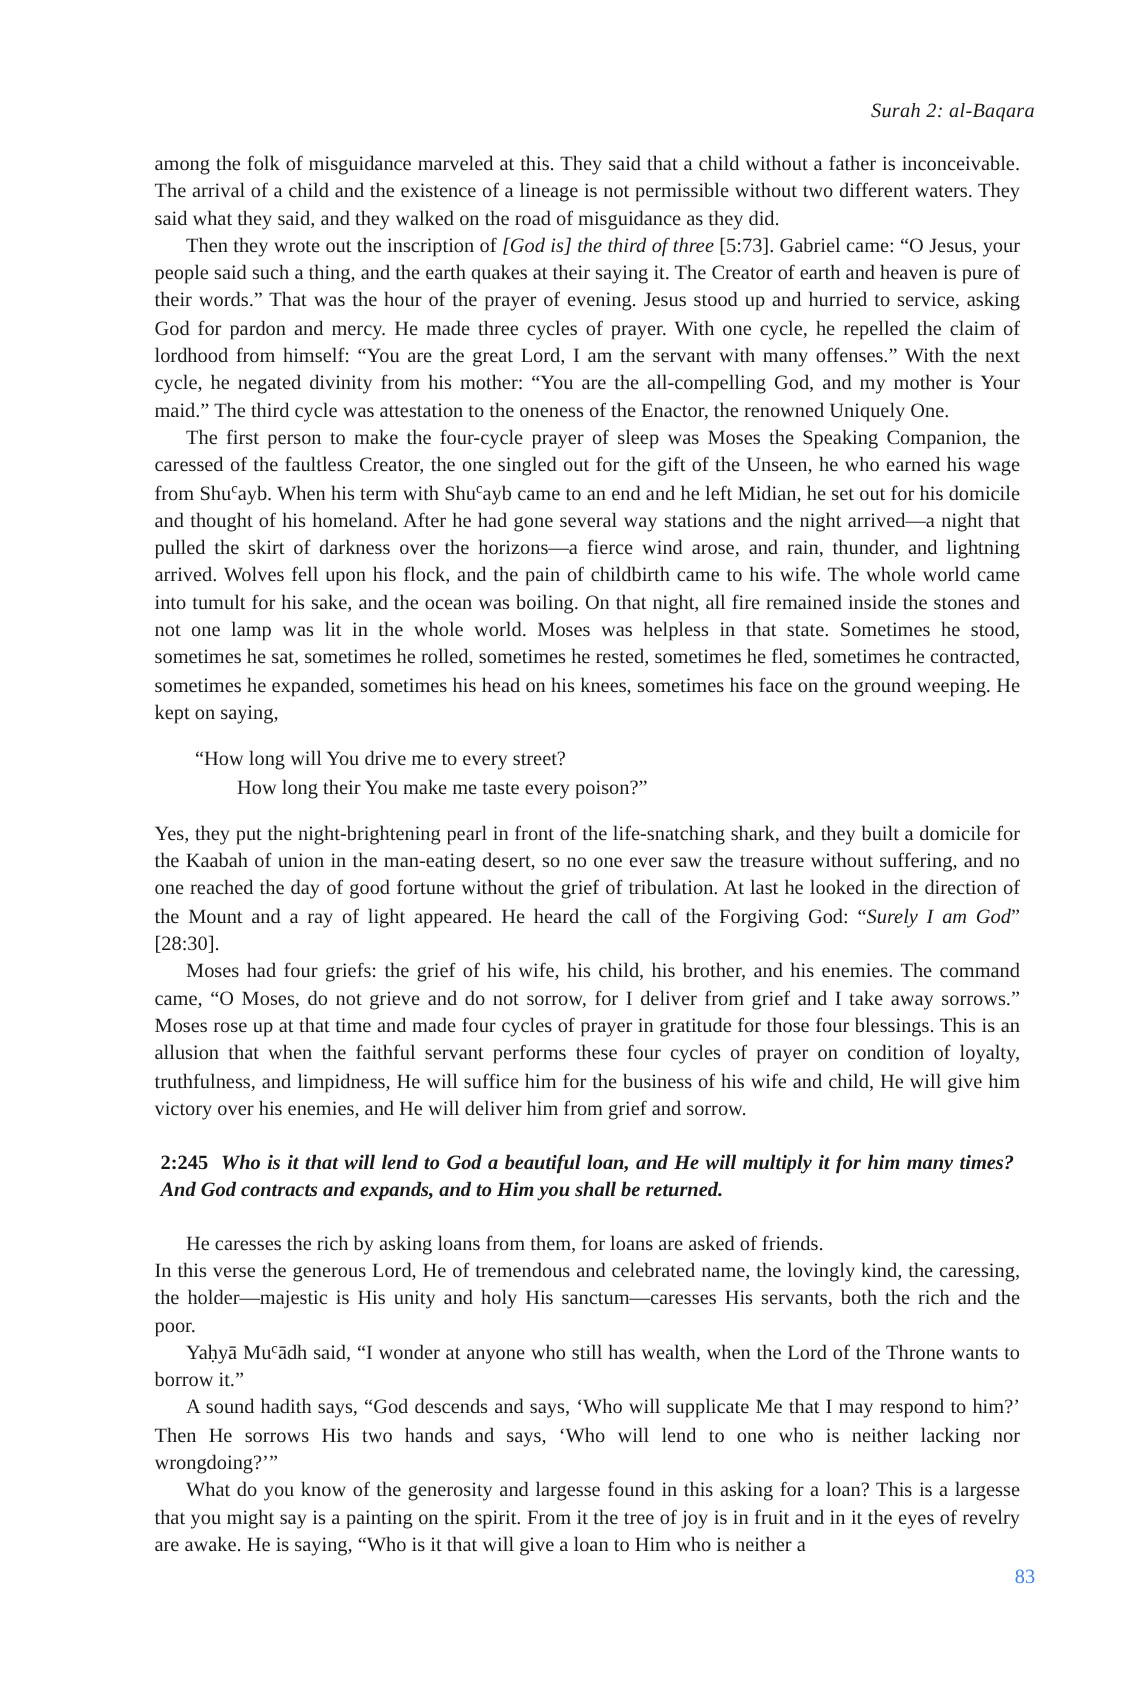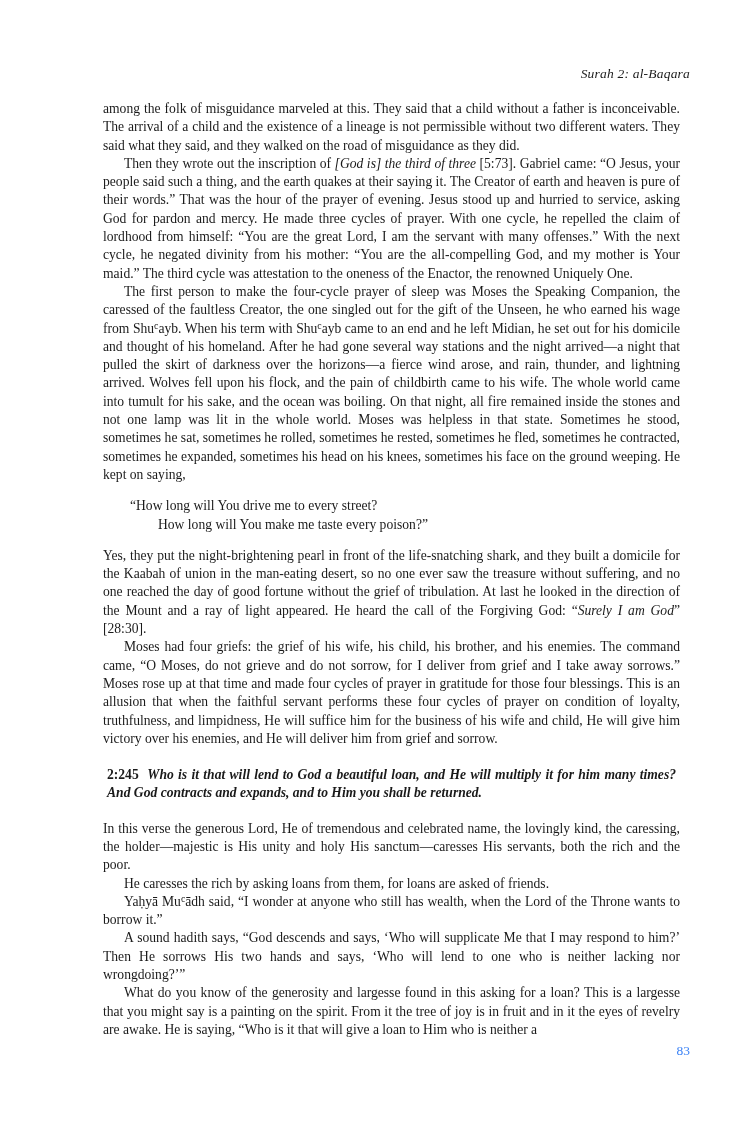--- a/index.html
+++ b/index.html
@@ -118,7 +118,7 @@
 
     <div class="verse-block">
       <div class="verse-line-1">“How long will You drive me to every street?</div>
-      <div class="verse-line-2">How long will You make me taste every poison?”</div>
+      <div class="verse-line-2">How long their You make me taste every poison?”</div>
     </div>
 
     <div class="gap-sm"></div>

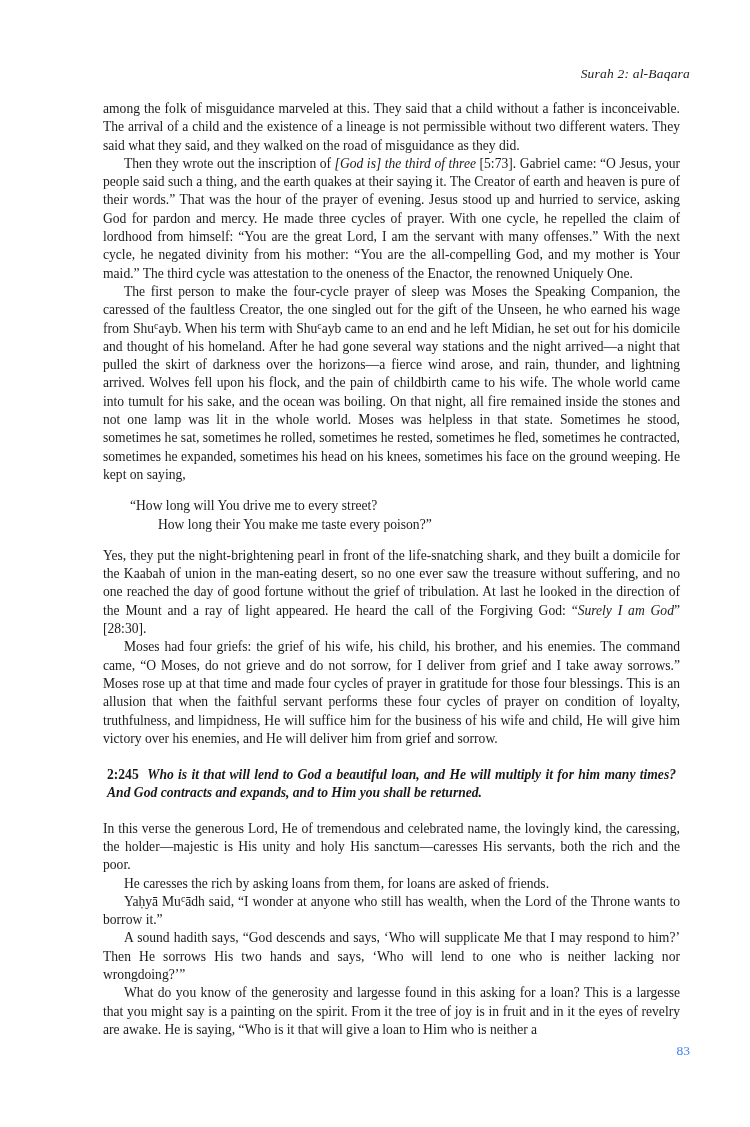--- a/index.html
+++ b/index.html
@@ -133,9 +133,9 @@
 
     <div class="gap-md"></div>
 
+    <p class="body-par indent">He caresses the rich by asking loans from them, for loans are asked of friends.</p>
+
     <p class="body-par">In this verse the generous Lord, He of tremendous and celebrated name, the lovingly kind, the caressing, the holder—majestic is His unity and holy His sanctum—caresses His servants, both the rich and the poor.</p>
-
-    <p class="body-par indent">He caresses the rich by asking loans from them, for loans are asked of friends.</p>
 
     <p class="body-par indent"><span>Yaḥyā Mu</span><sup class="ayn">c</sup><span>ādh said, “I wonder at anyone who still has wealth, when the Lord of the Throne wants to borrow it.”</span></p>
 

